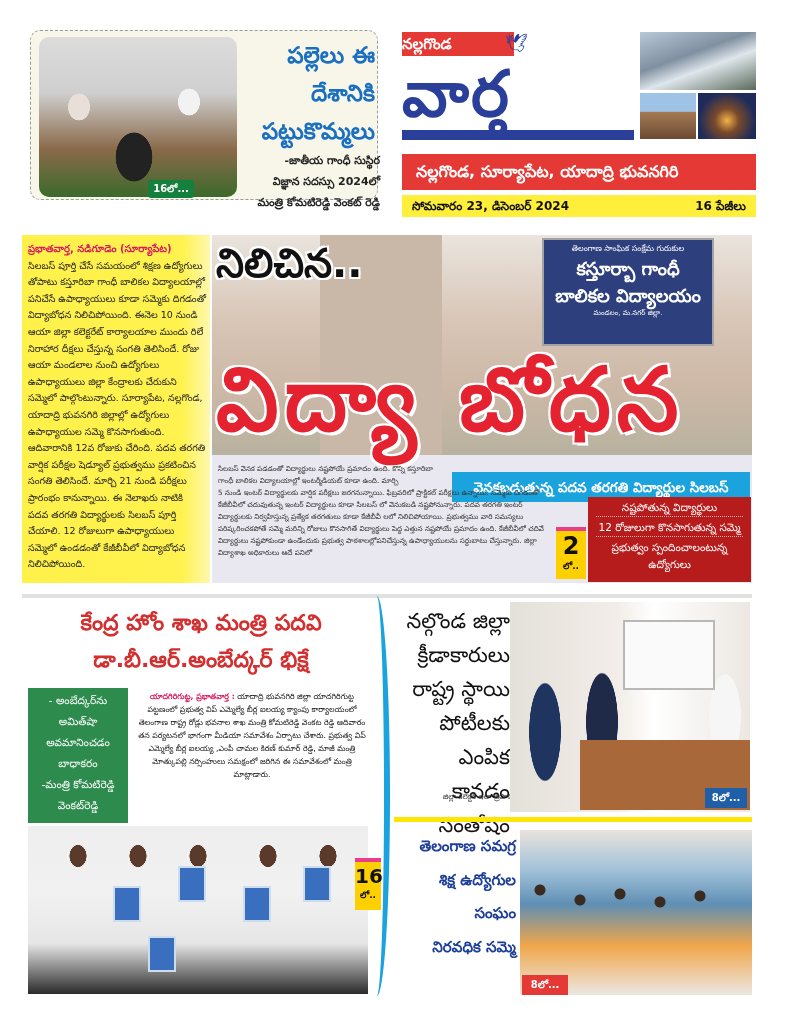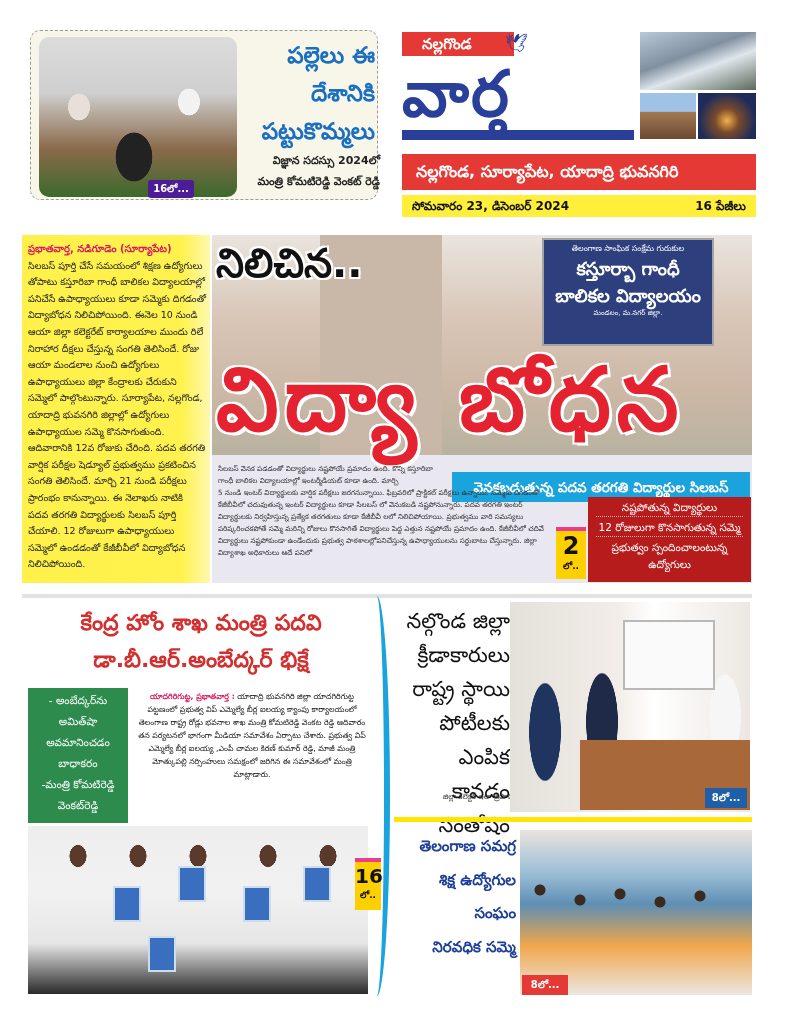--- a/index.html
+++ b/index.html
@@ -39,7 +39,7 @@
   
   .mh-topred {
     left: 402px; top: 32px; width: 112px; height: 24px; background: #e53935;
-    color: #fff; font-size: 15px; font-weight: bold; padding-left: 20px; line-height: 24px;
+    color: #fff; font-size: 15px; font-weight: bold; padding-left: 0; line-height: 24px;
   }
   .mh-dove { left: 505px; top: 32px; color: #1d3fa0; font-size: 18px; }
   .mh-logo {

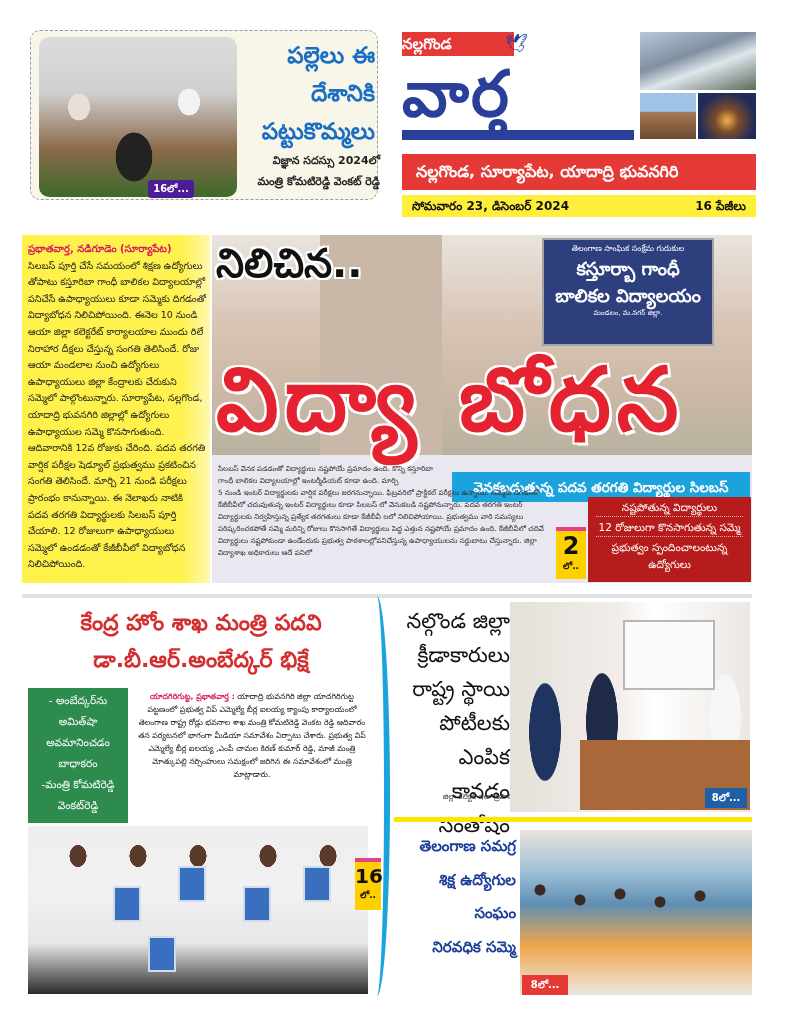--- a/index.html
+++ b/index.html
@@ -218,6 +218,7 @@
   <div>పట్టుకొమ్మలు</div>
 </div>
 <div class="abs teaser-sub">
+  <div>-జాతీయ గాంధీ సుస్థిర</div>
   <div>విజ్ఞాన సదస్సు 2024లో</div>
   <div>మంత్రి కోమటిరెడ్డి వెంకట్ రెడ్డి</div>
 </div>

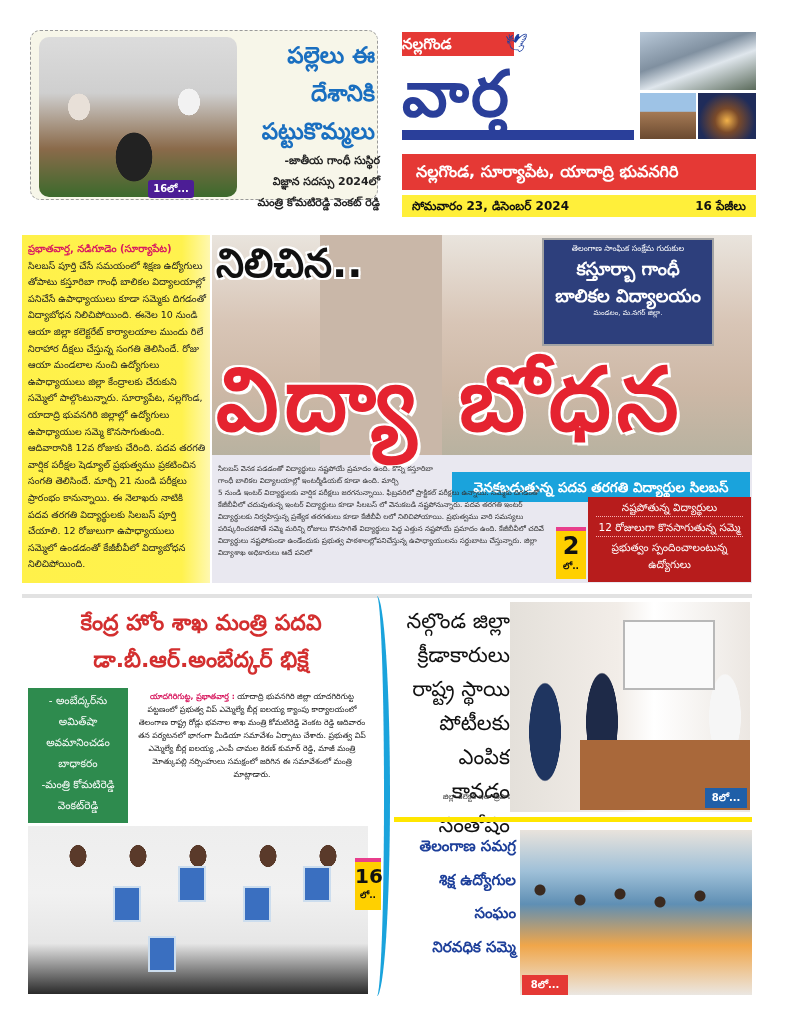--- a/index.html
+++ b/index.html
@@ -23,7 +23,7 @@
       linear-gradient(180deg, #dcdcdc 0%, #cfcfcf 35%, #8a6a4a 70%, #3c6a2c 100%);
   }
   .teaser-badge {
-    left: 148px; top: 180px; width: 46px; height: 18px; background: #4c1d95;
+    left: 148px; top: 180px; width: 46px; height: 18px; background: #15803d;
     color: #fff; font-size: 10px; font-weight: bold; border-radius: 3px;
     text-align: center; line-height: 18px;
   }

